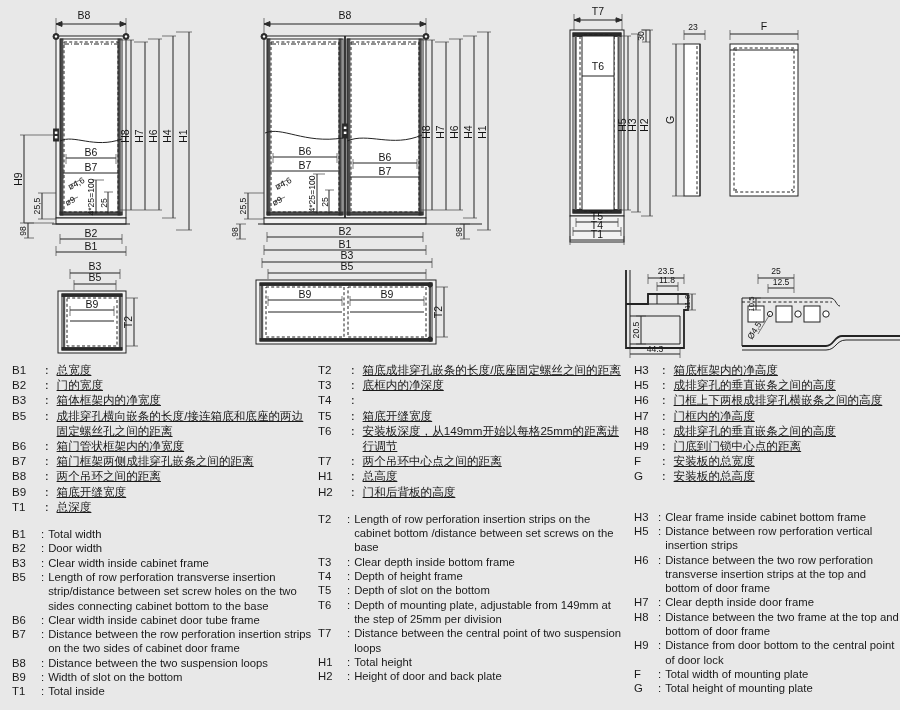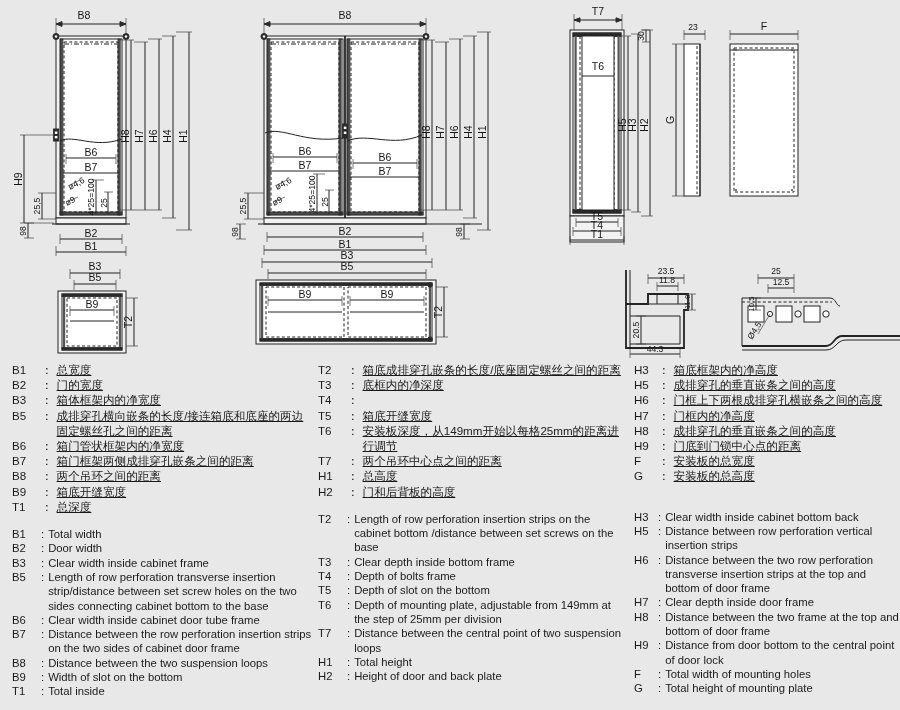--- a/index.html
+++ b/index.html
@@ -833,7 +833,7 @@
       <div class="entry">
           <span class="key">H3</span>
           <span class="sep">:</span>
-          <span class="desc">Clear width inside cabinet bottom back</span>
+          <span class="desc">Clear frame inside cabinet bottom frame</span>
         </div>
       <div class="entry">
           <span class="key">H5</span>

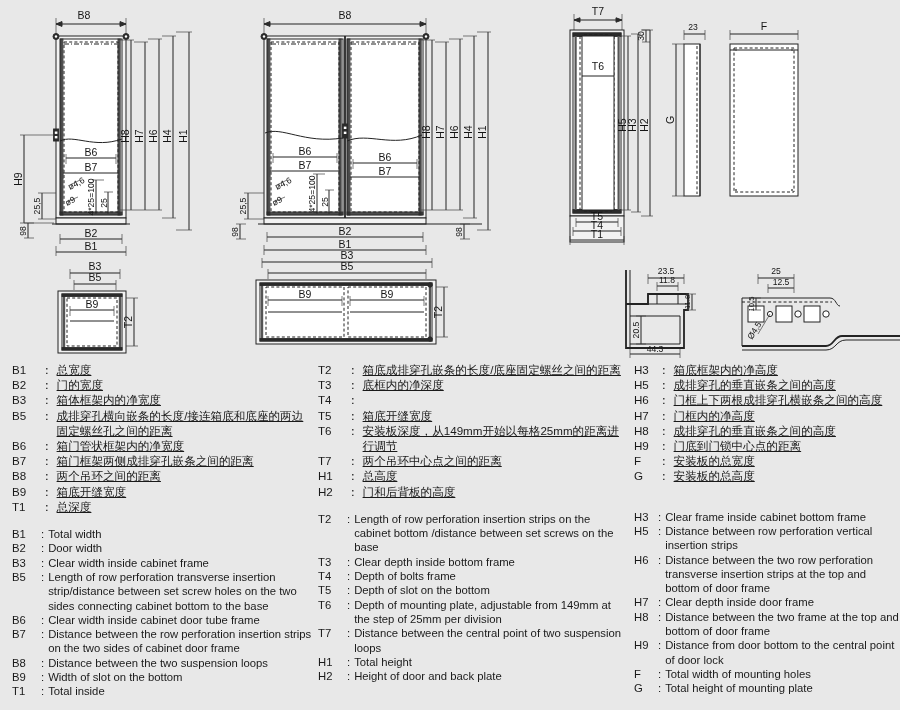--- a/index.html
+++ b/index.html
@@ -755,7 +755,7 @@
       <div class="entry">
           <span class="key">T4</span>
           <span class="sep">:</span>
-          <span class="desc">Depth of bolts frame</span>
+          <span class="desc">Depth of height frame</span>
         </div>
       <div class="entry">
           <span class="key">T5</span>

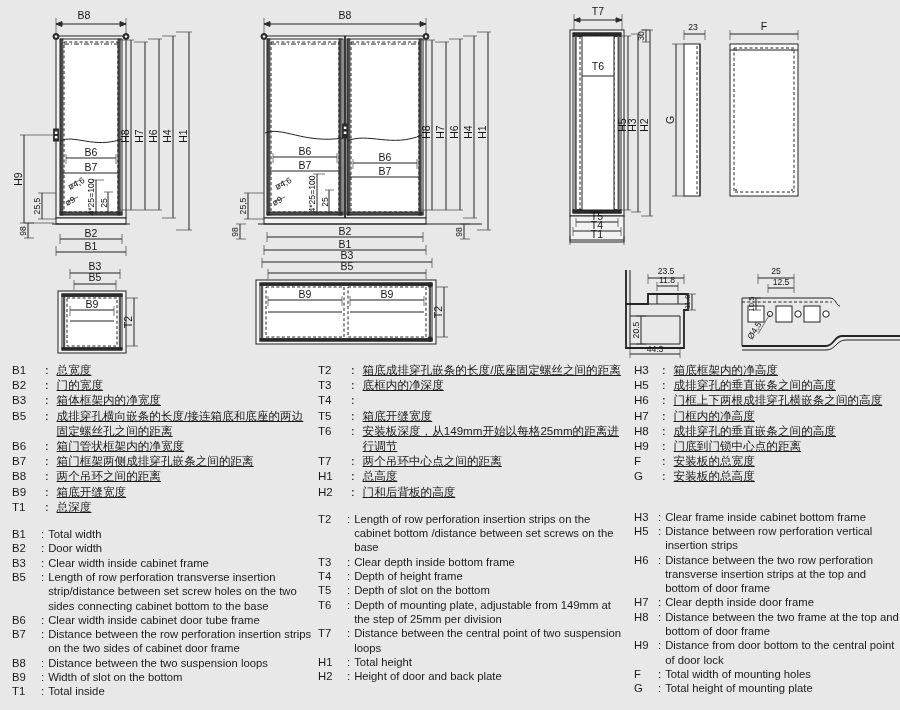--- a/index.html
+++ b/index.html
@@ -863,7 +863,7 @@
       <div class="entry">
           <span class="key">F</span>
           <span class="sep">:</span>
-          <span class="desc">Total width of mounting holes</span>
+          <span class="desc">Total width of mounting plate</span>
         </div>
       <div class="entry">
           <span class="key">G</span>

